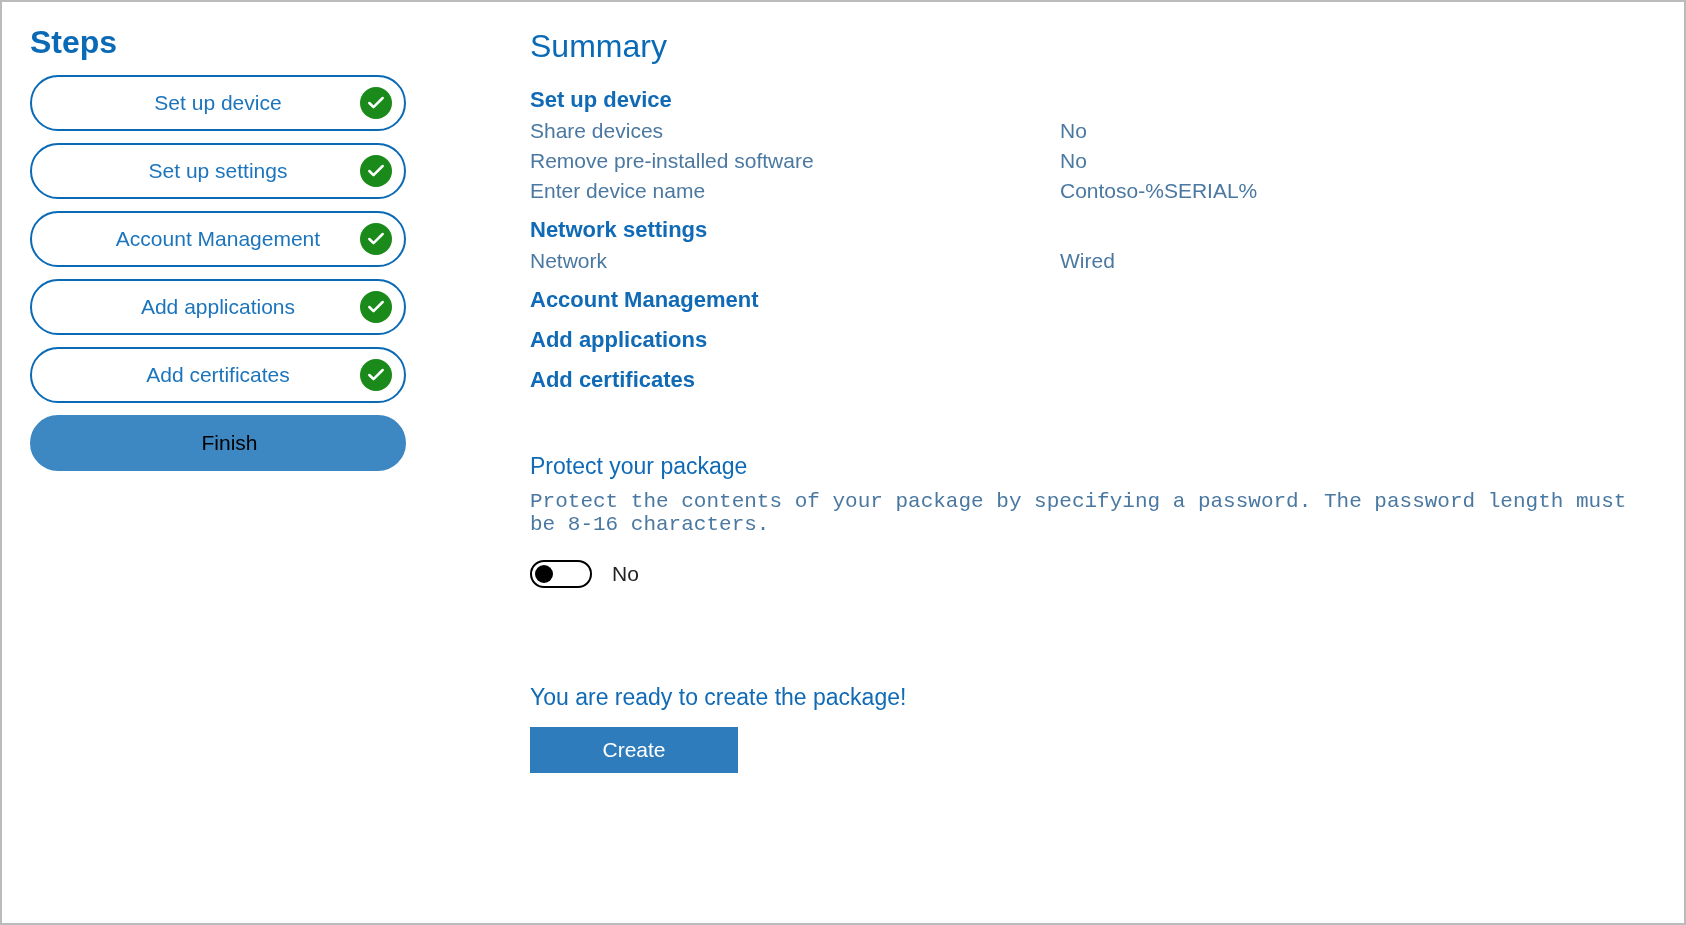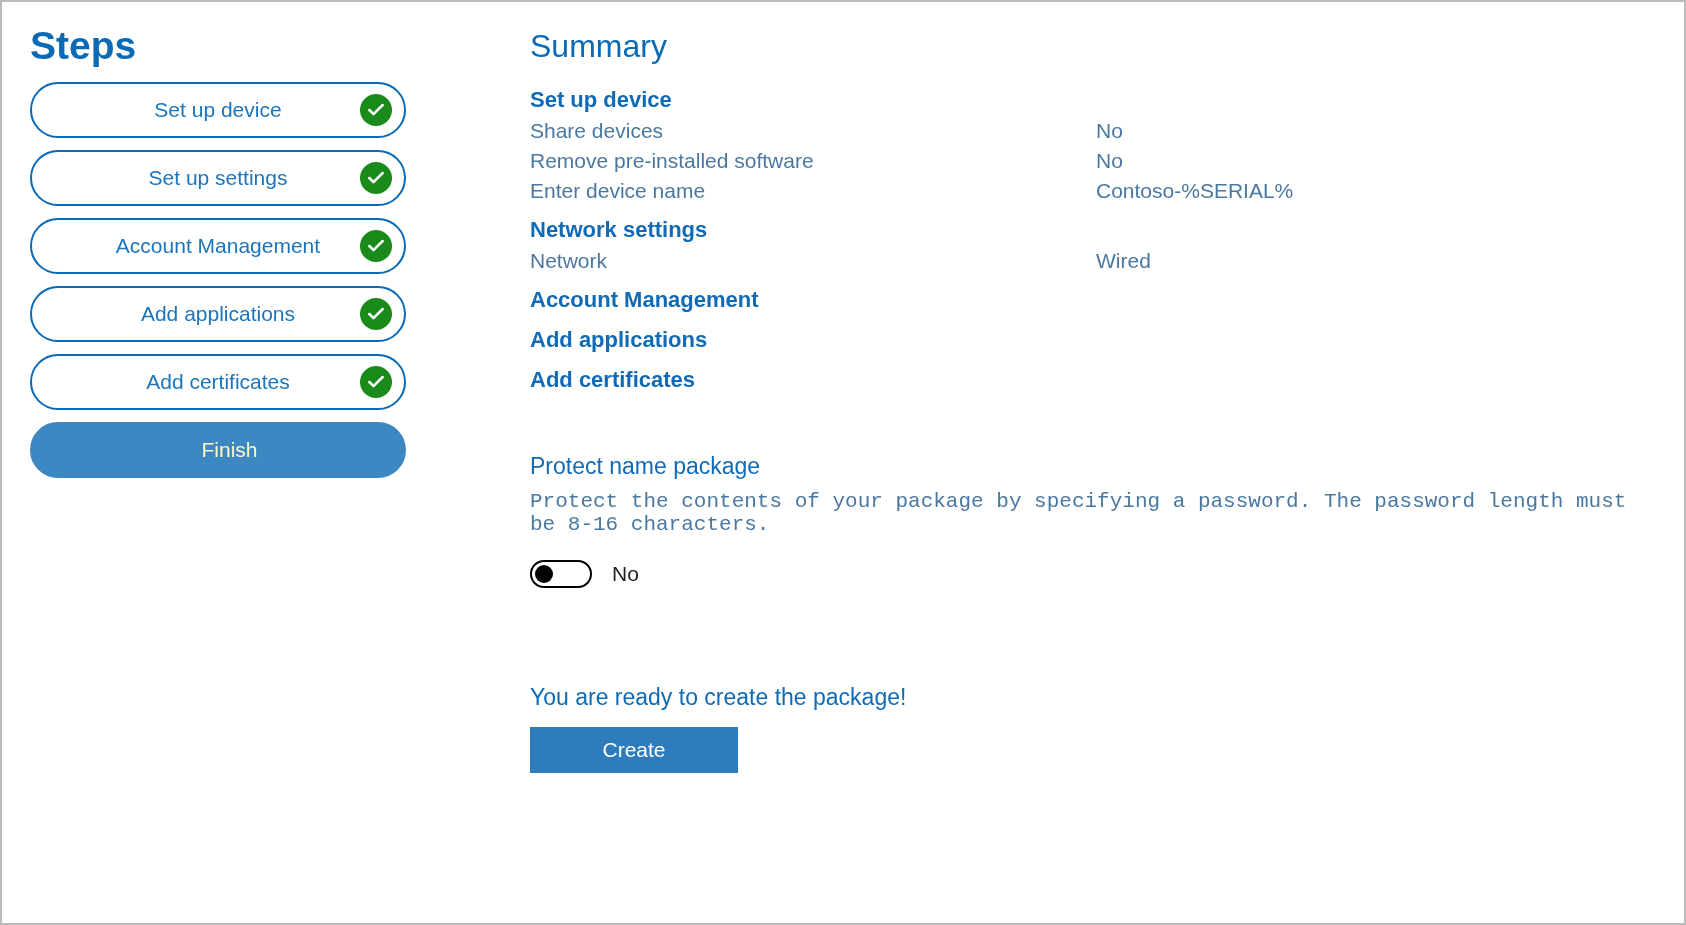--- a/index.html
+++ b/index.html
@@ -23,7 +23,7 @@
     }
     .steps-heading {
       color: #0a6ab6;
-      font-size: 39px;
+      font-size: 32px;
       font-weight: 600;
       margin-bottom: 14px;
     }

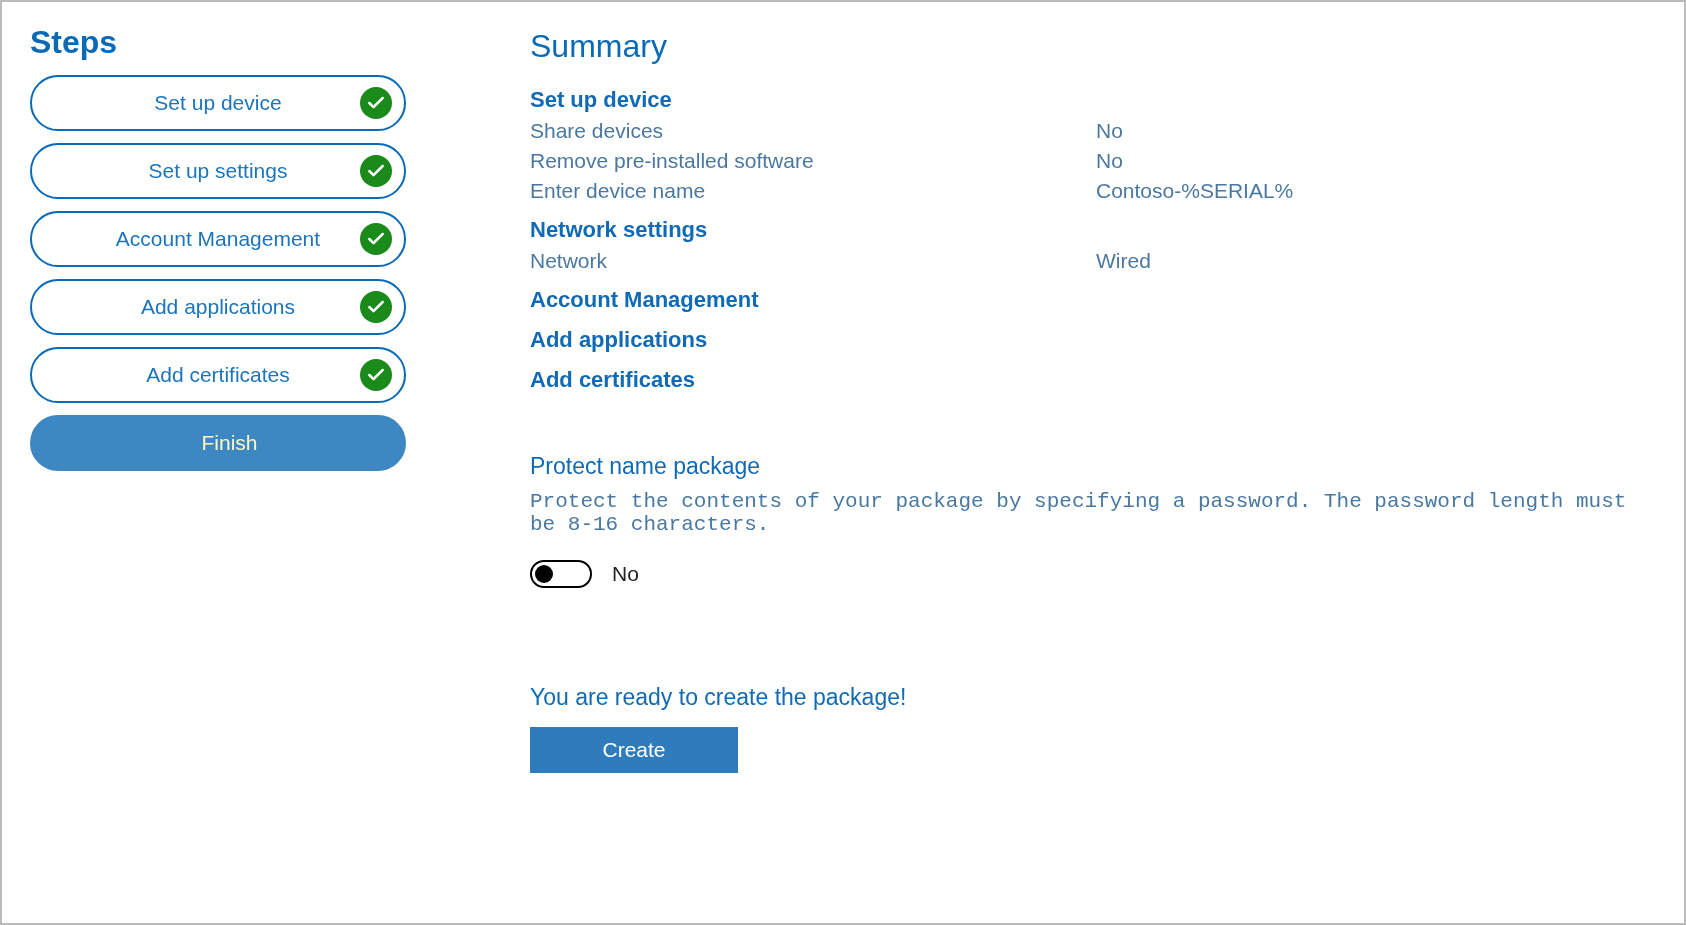--- a/index.html
+++ b/index.html
@@ -100,7 +100,6 @@
       display: flex;
       font-size: 21px;
       margin-bottom: 6px;
-      gap: 36px;
     }
     .kv-key {
       color: #4a78a1;

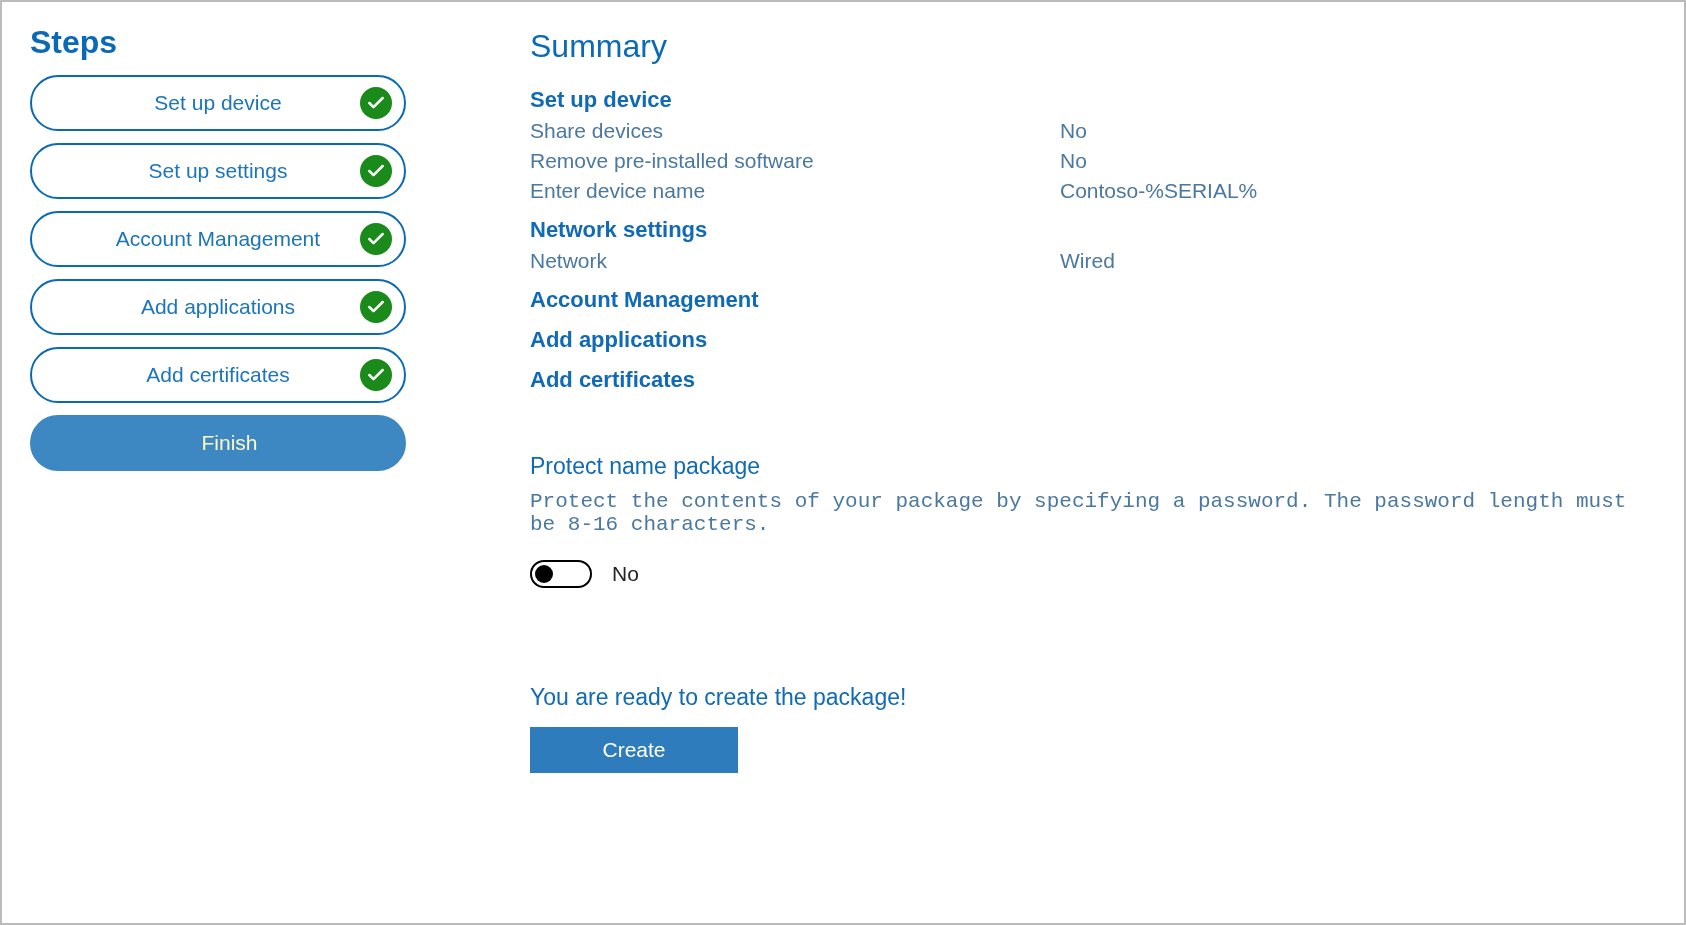--- a/index.html
+++ b/index.html
@@ -72,7 +72,7 @@
       border-color: #3d87c2;
     }
     .step-item.active .step-label {
-      color: #fef9c3;
+      color: #000000;
       margin-left: 23px;
     }
     .right-panel {

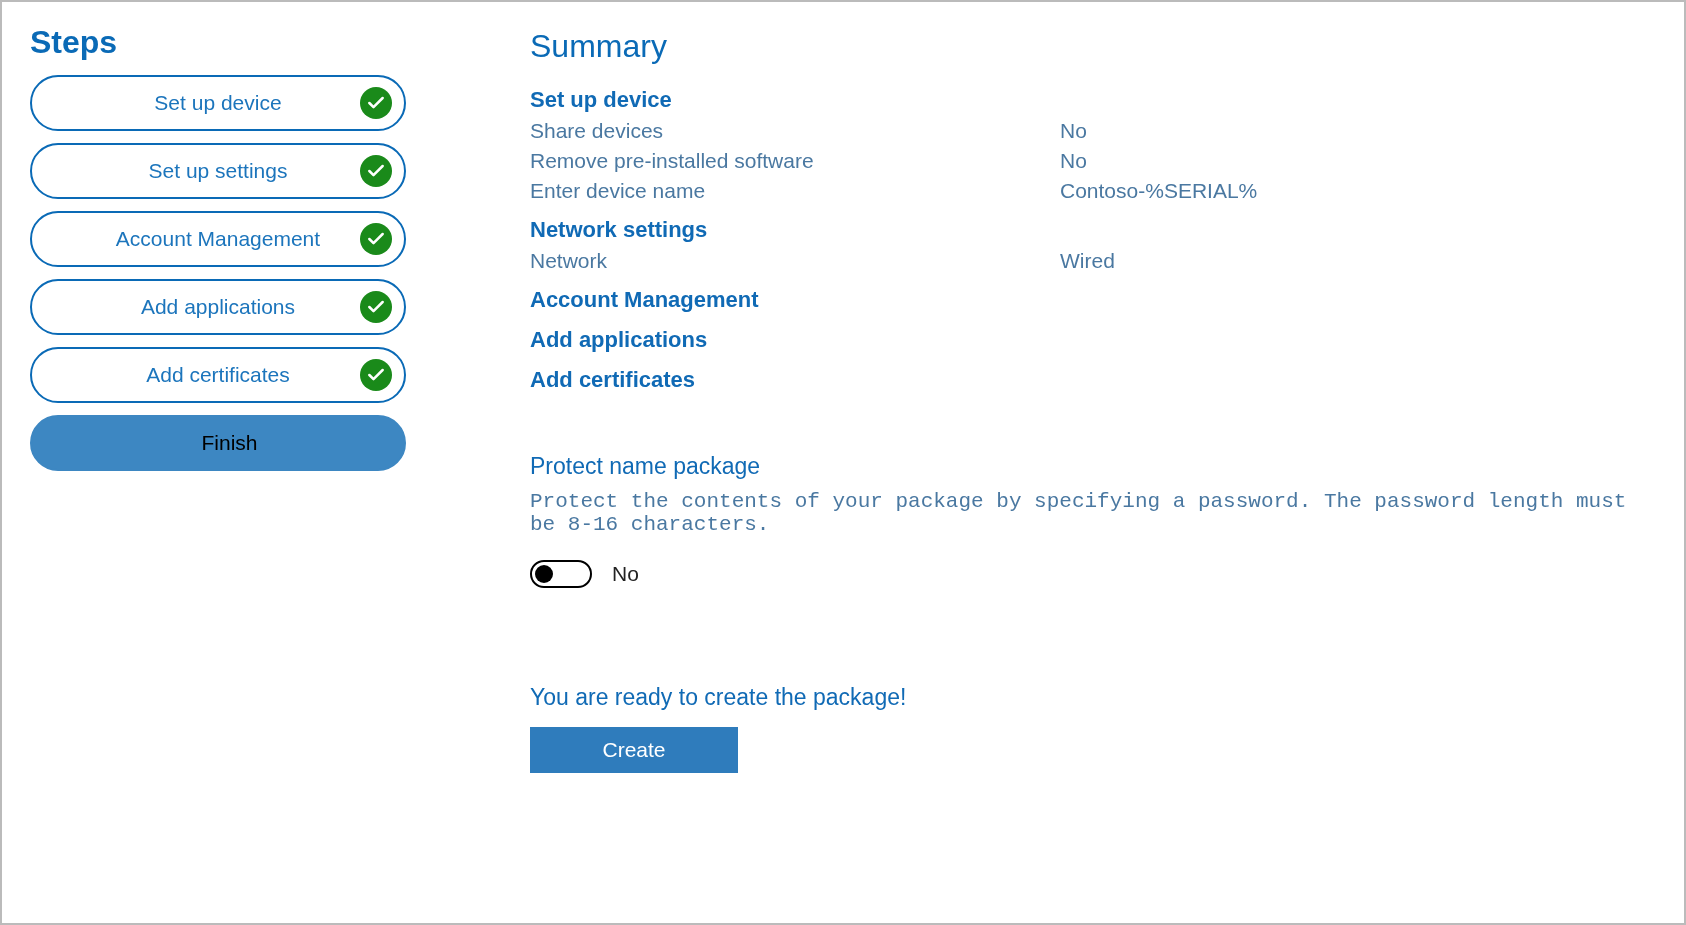--- a/index.html
+++ b/index.html
@@ -252,7 +252,7 @@
 
   <div class="section-title">Add certificates</div>
 
-  <div class="protect-heading">Protect name package</div>
+  <div class="protect-heading">Protect your package</div>
   <div class="protect-desc">Protect the contents of your package by specifying a password. The password length must be 8-16 characters.</div>
   <div class="toggle-row">
     <div class="toggle">

